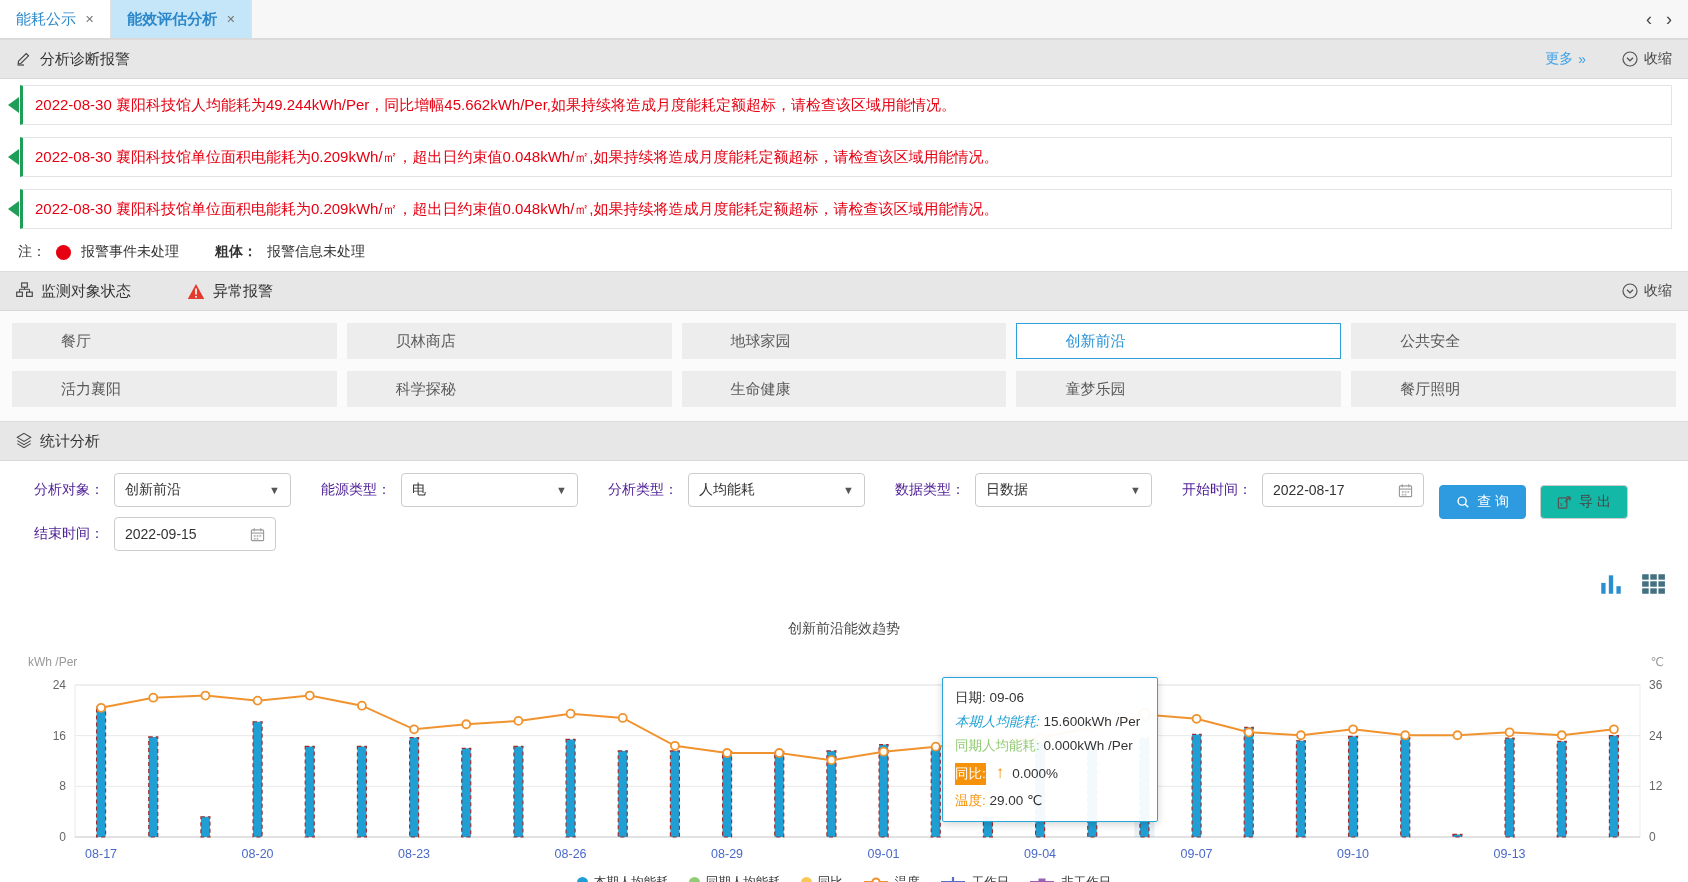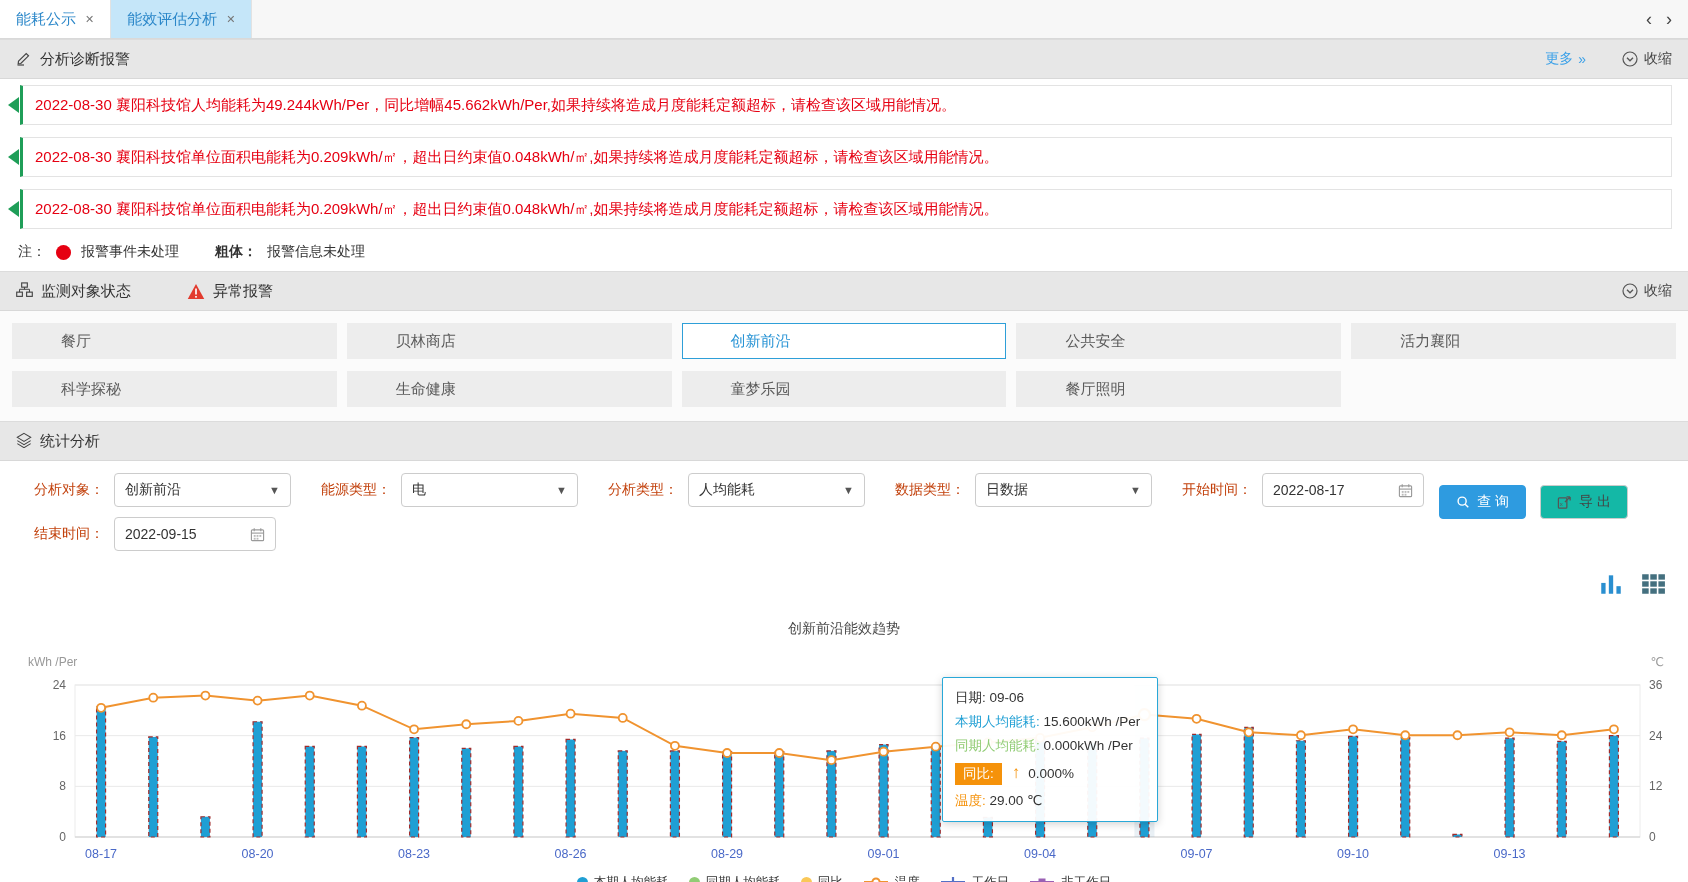--- a/index.html
+++ b/index.html
@@ -9,7 +9,7 @@
   
   .tabbar{height:38px;background:#f7f7f7;border-bottom:1px solid #d9d9d9;display:flex;align-items:stretch;}
   .tab{display:flex;align-items:center;padding:0 16px;font-size:15px;color:#2b87c9;background:#fff;border-right:1px solid #e2e2e2;cursor:pointer;}
-  .tab.active{background:#c5e6f9;}
+  .tab.active{background:#c5e6f9;font-weight:bold;}
   .tab .close{margin-left:9px;font-size:11px;color:#777;}
   .tabnav{margin-left:auto;display:flex;align-items:center;gap:14px;padding-right:16px;color:#444;font-size:18px;}
   .tabnav span{cursor:pointer;line-height:1;}

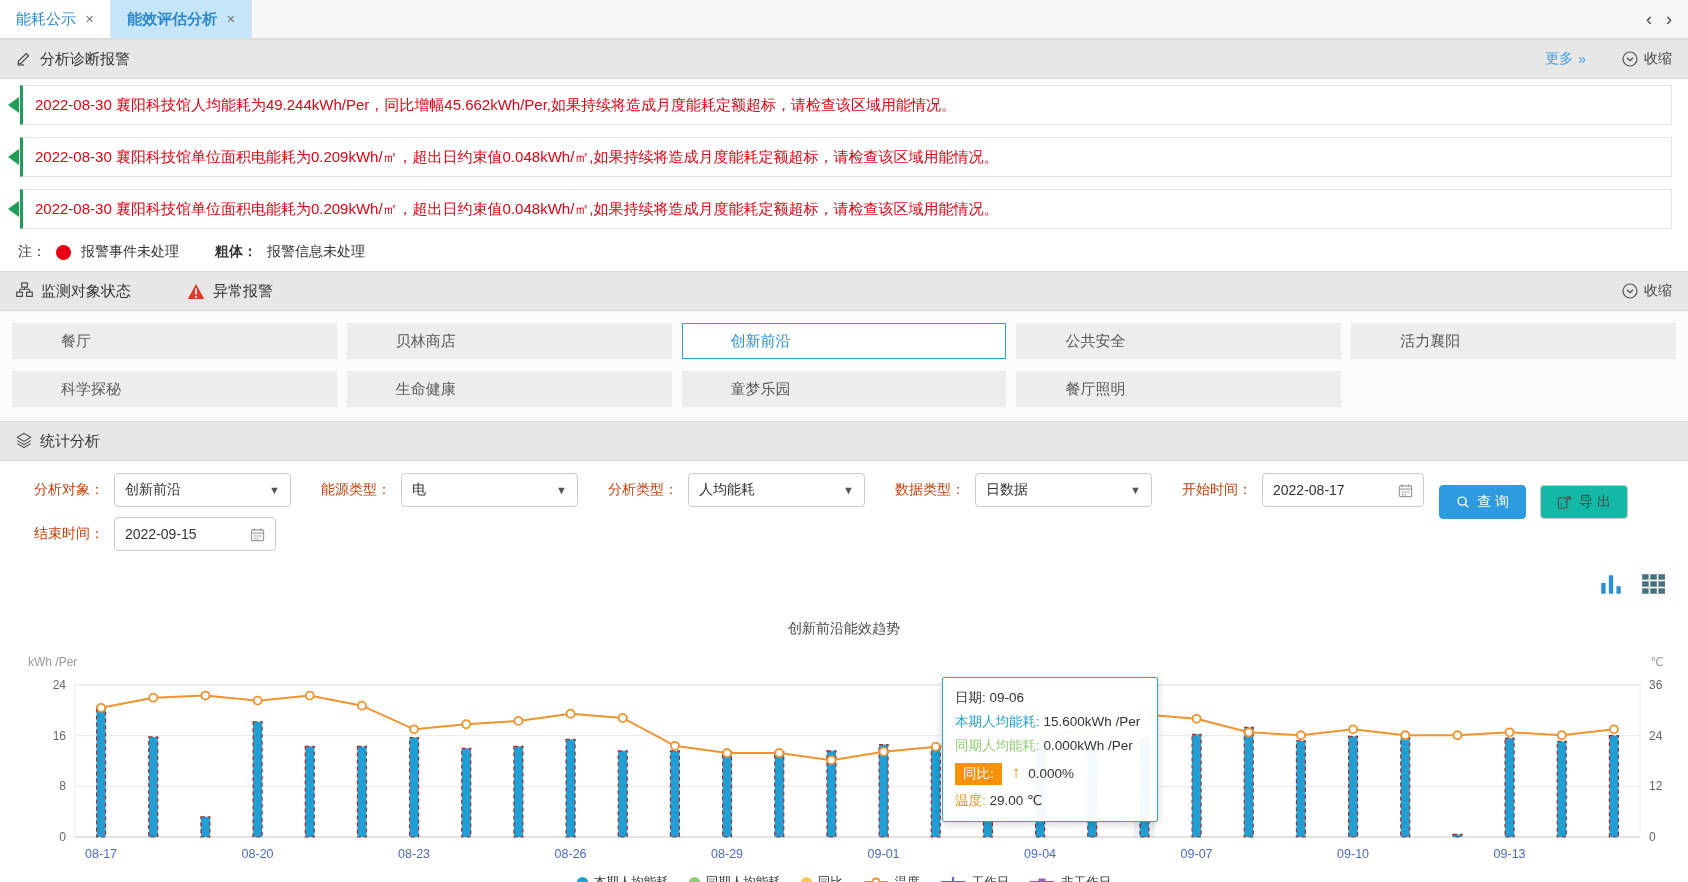--- a/index.html
+++ b/index.html
@@ -171,6 +171,9 @@
       </div>
       <div class="obj-btn">
         <span>贝林商店</span>
+      </div>
+      <div class="obj-btn">
+        <span>地球家园</span>
       </div>
       <div class="obj-btn selected">
         <span>创新前沿</span>

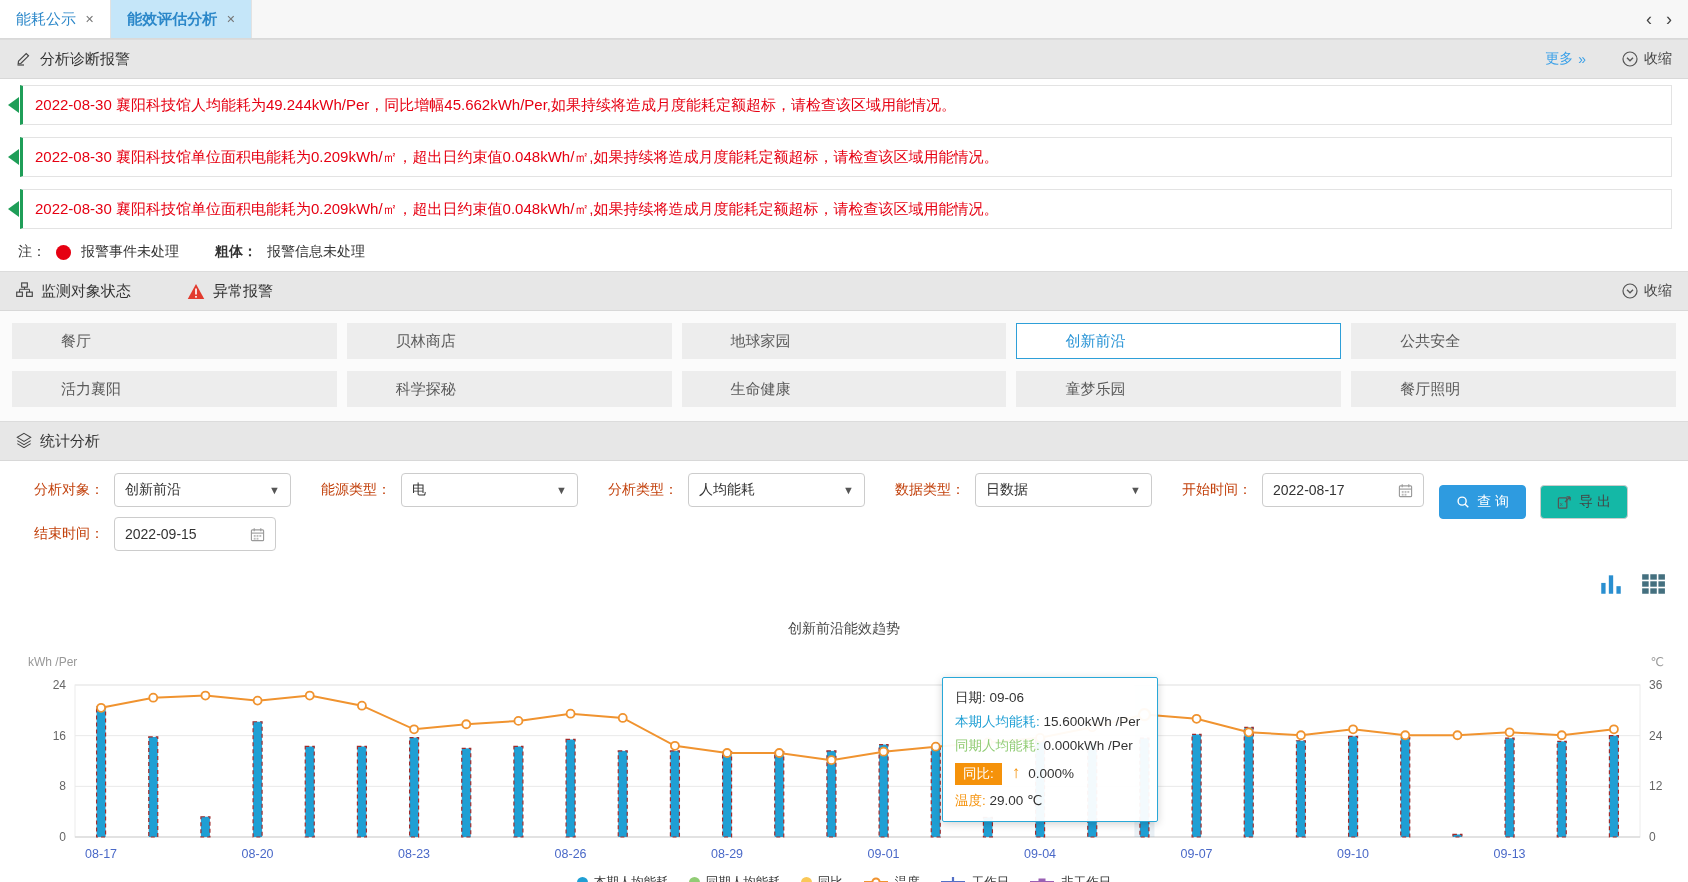--- a/index.html
+++ b/index.html
@@ -42,7 +42,7 @@
   .filters{position:relative;background:#fff;padding:12px 0 6px 34px;}
   .frow{display:flex;align-items:center;height:34px;margin-bottom:10px;}
   .fgroup{display:flex;align-items:center;margin-right:30px;}
-  .flabel{font-size:14px;color:#c2410c;margin-right:10px;}
+  .flabel{font-size:14px;color:#4c1d95;margin-right:10px;}
   .selectbox,.datebox{width:155px;height:32px;border:1px solid #ccc;border-radius:4px;background:#fff;display:flex;align-items:center;justify-content:space-between;padding:0 10px;font-size:14px;color:#333;cursor:pointer;}
   .datebox{width:140px;}
   .caret{color:#555;font-size:11px;}

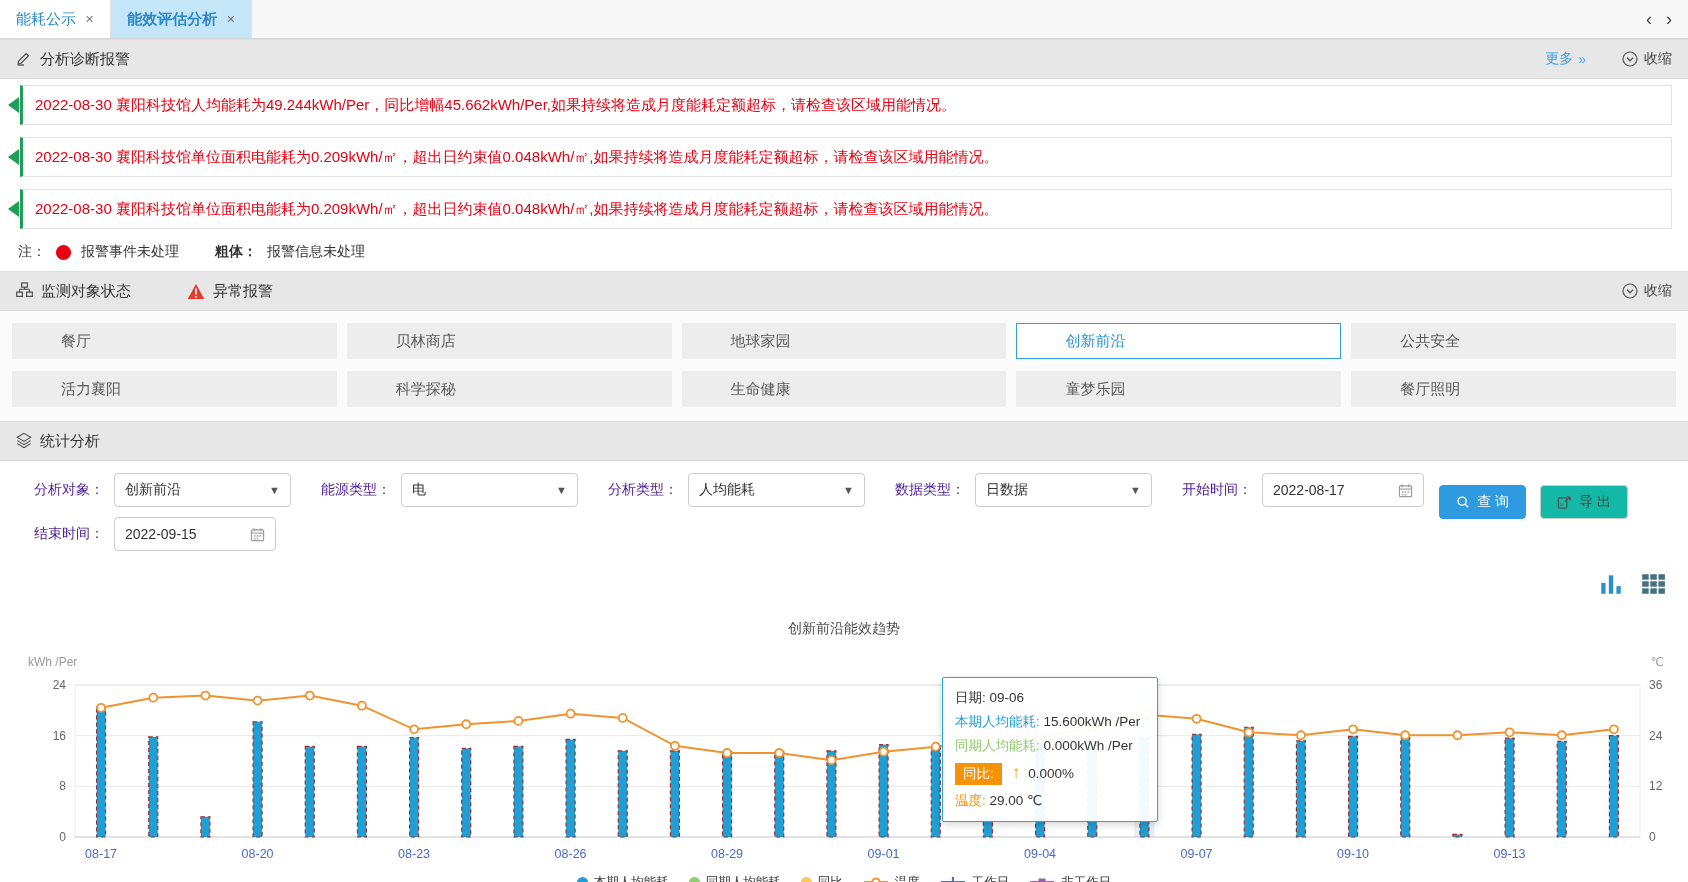--- a/index.html
+++ b/index.html
@@ -453,7 +453,7 @@
         <span>日期: </span><span class="v">09-06</span>
       </div>
       <div>
-          <div class="tt-row"><span style="color: rgb(31, 159, 212);">本期人均能耗: </span><span class="v">15.600kWh /Per</span></div>
+          <div class="tt-row"><span style="color: rgb(31, 159, 212); font-style: italic;">本期人均能耗: </span><span class="v">15.600kWh /Per</span></div>
           <div class="tt-row"><span style="color: rgb(145, 204, 117);">同期人均能耗: </span><span class="v">0.000kWh /Per</span></div>
         </div>
       <div class="tt-row" style="margin:3px 0;">

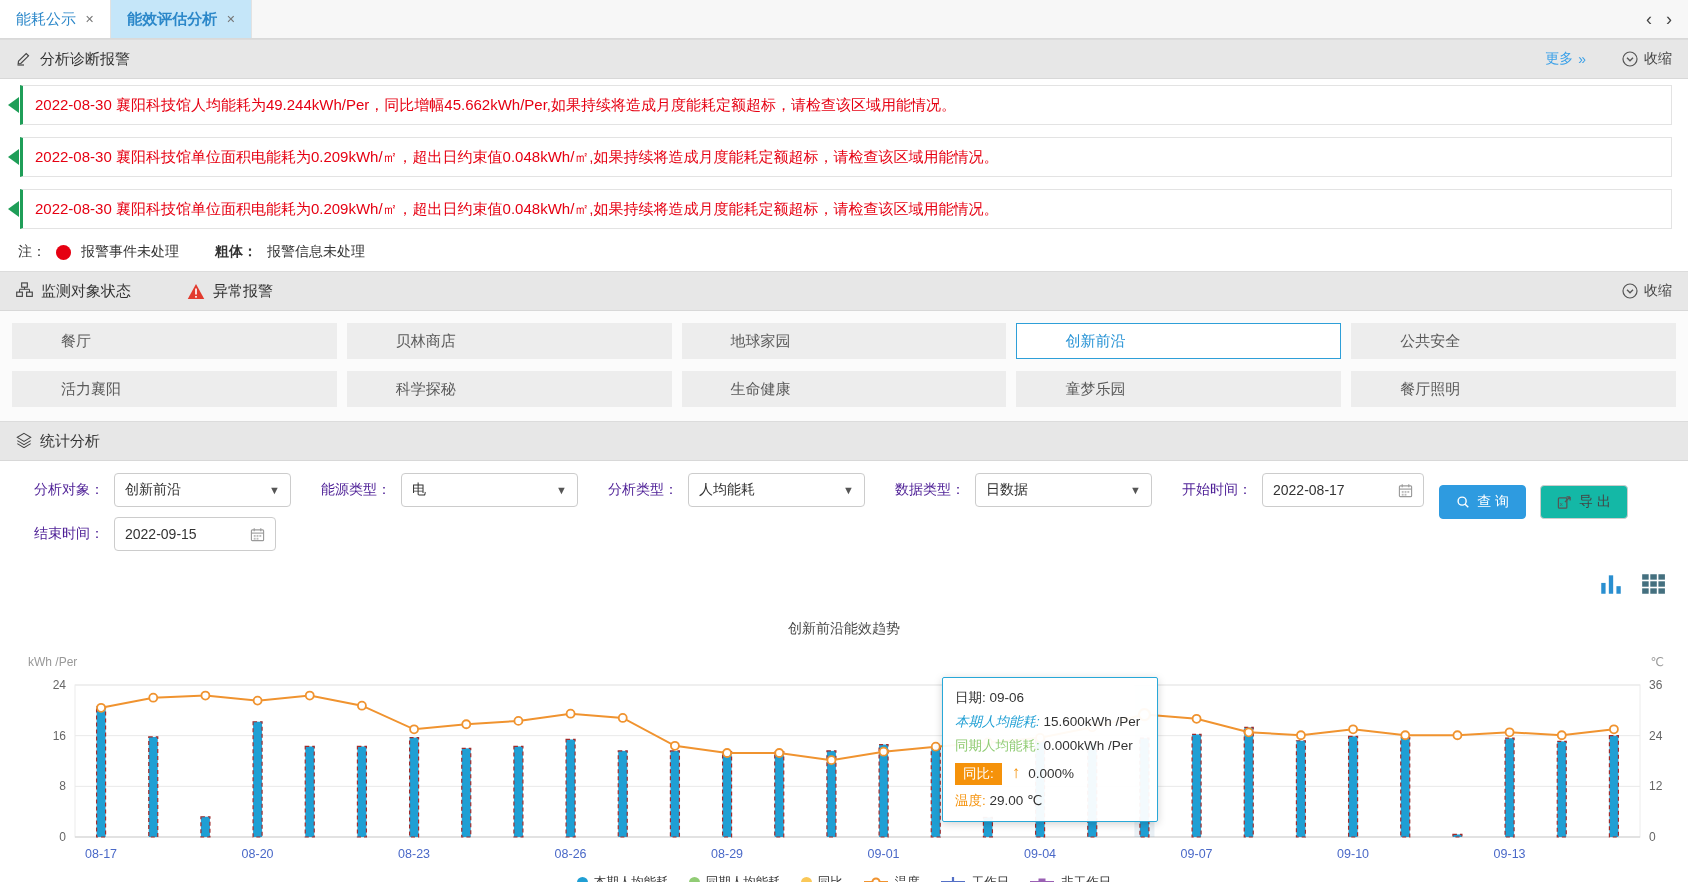--- a/index.html
+++ b/index.html
@@ -66,7 +66,7 @@
   
   .tooltip{position:absolute;left:942px;top:110px;min-width:190px;background:rgba(255,255,255,0.95);border:1px solid #28a8d8;border-radius:2px;box-shadow:0 2px 8px rgba(0,0,0,0.18);padding:8px 12px;font-size:13.5px;line-height:24px;white-space:nowrap;z-index:5;}
   .tt-row .v{color:#333;}
-  .tt-badge{background:#f5920a;color:#fff;padding:2px 8px;display:inline-block;line-height:18px;}
+  .tt-badge{background:#f5920a;color:#fff;padding:2px 0;display:inline-block;line-height:18px;}
   .tt-arrow{color:#f5920a;font-weight:bold;font-size:17px;margin:0 8px 0 10px;}
   .tt-orange{color:#f5920a;}
 </style>

